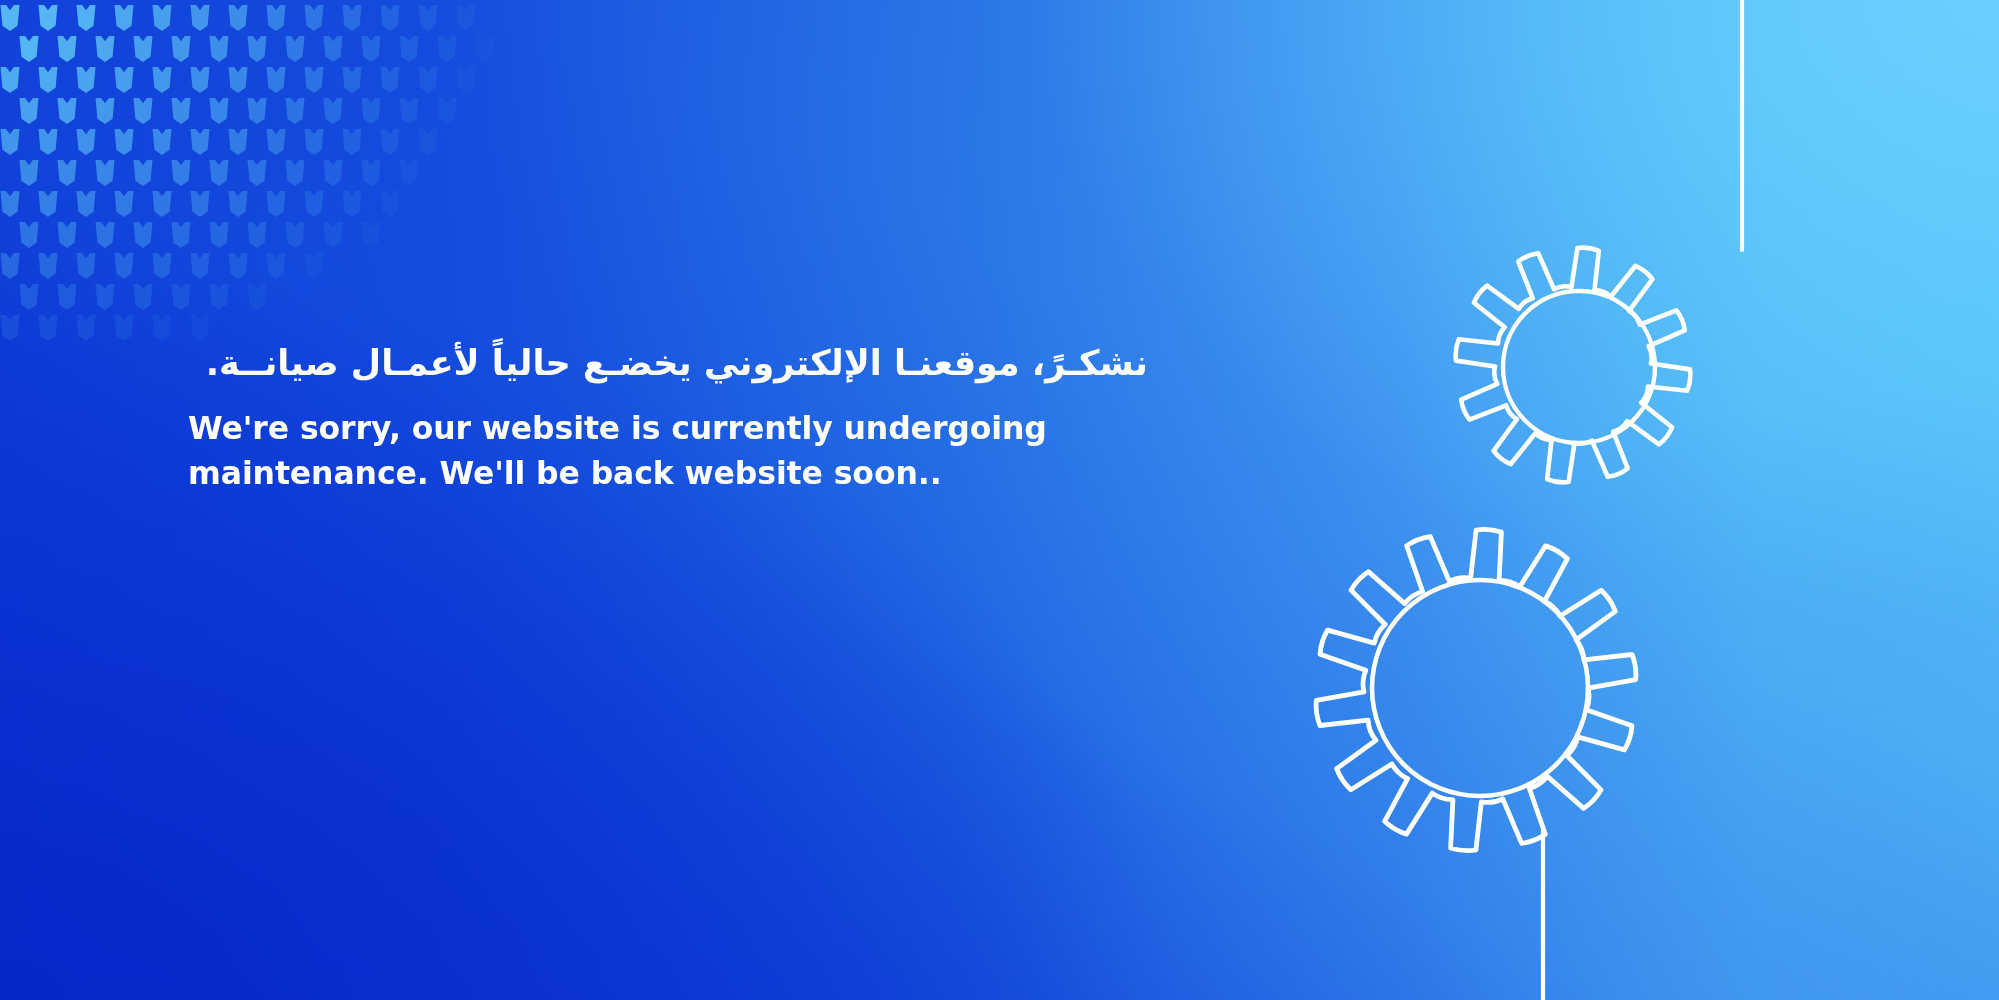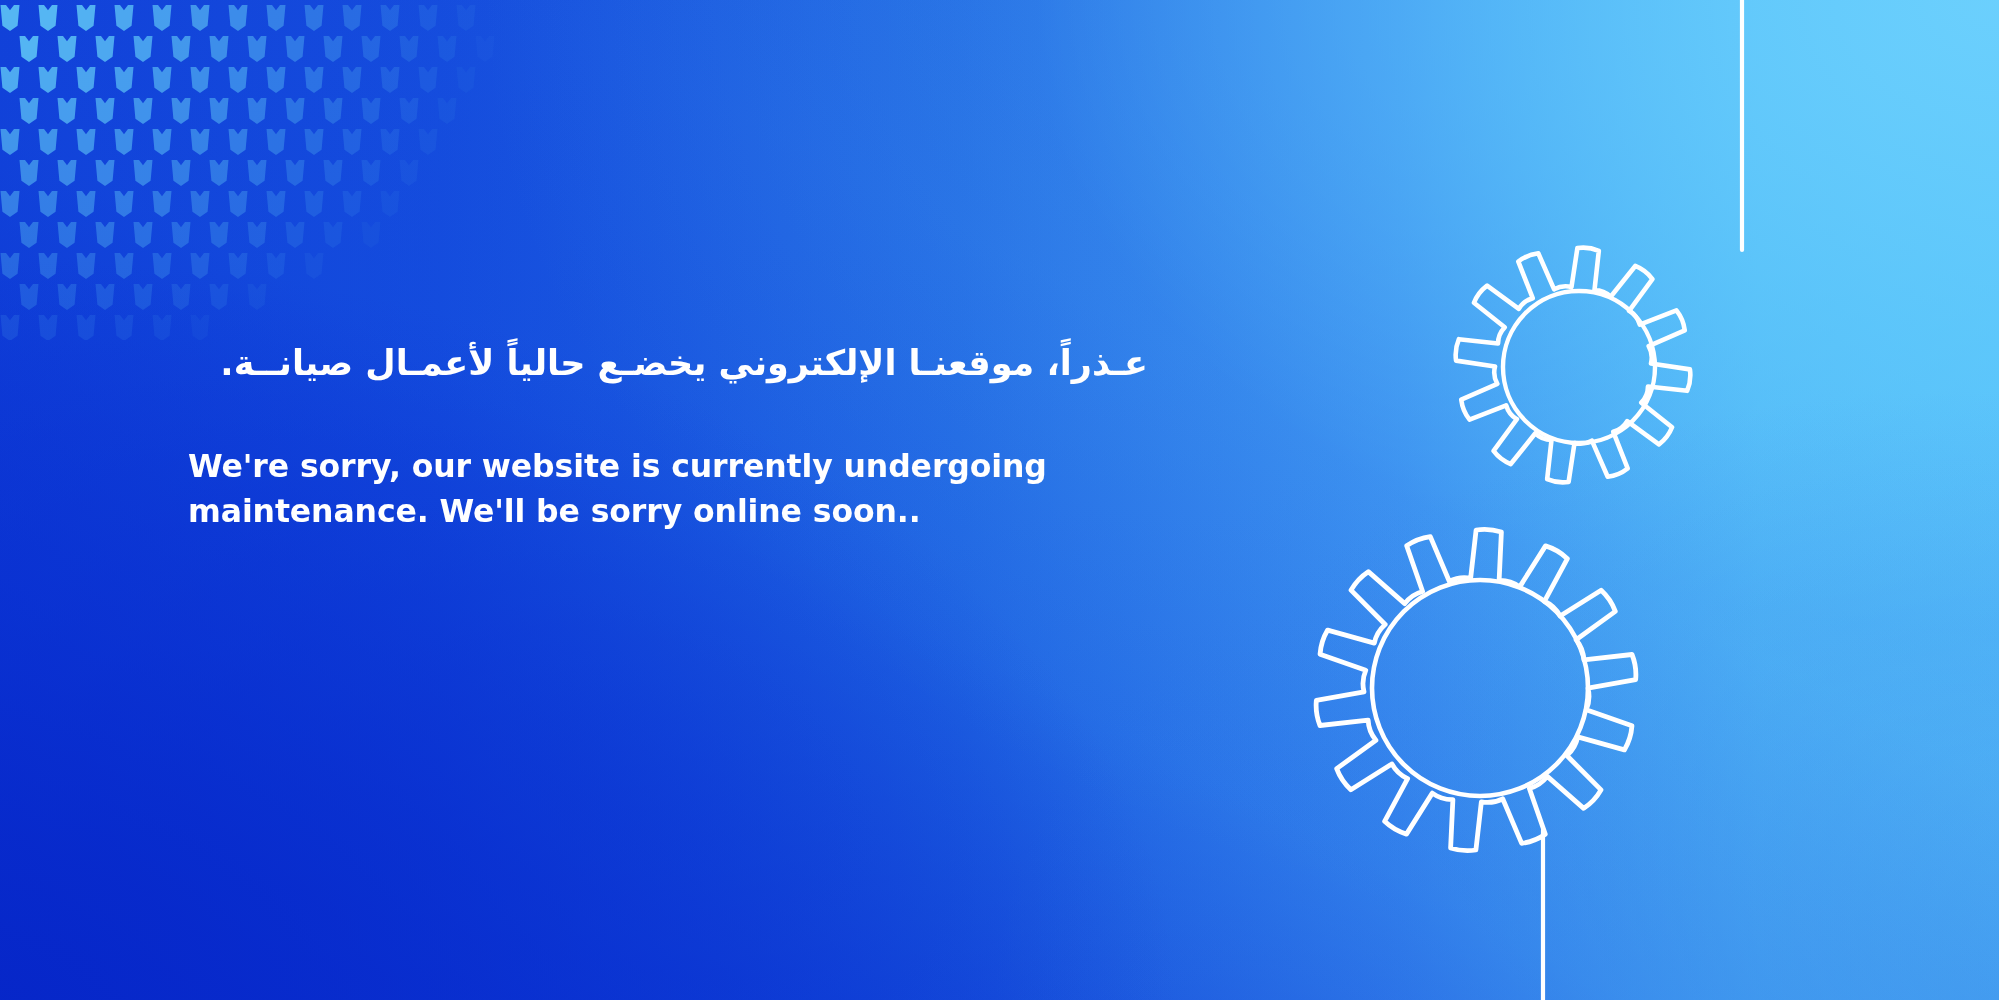--- a/index.html
+++ b/index.html
@@ -259,7 +259,7 @@
   <div id="copy">
 
     <div class="ar-block">
-      <span class="ar-line">عـذراً، موقعنـا الإلكتروني يخضـع حالياً لأعمـال صيانــة.</span>
+      <span class="ar-line">نشكـرً، موقعنـا الإلكتروني يخضـع حالياً لأعمـال صيانــة.</span>
     </div>
 
     <div class="en-block">

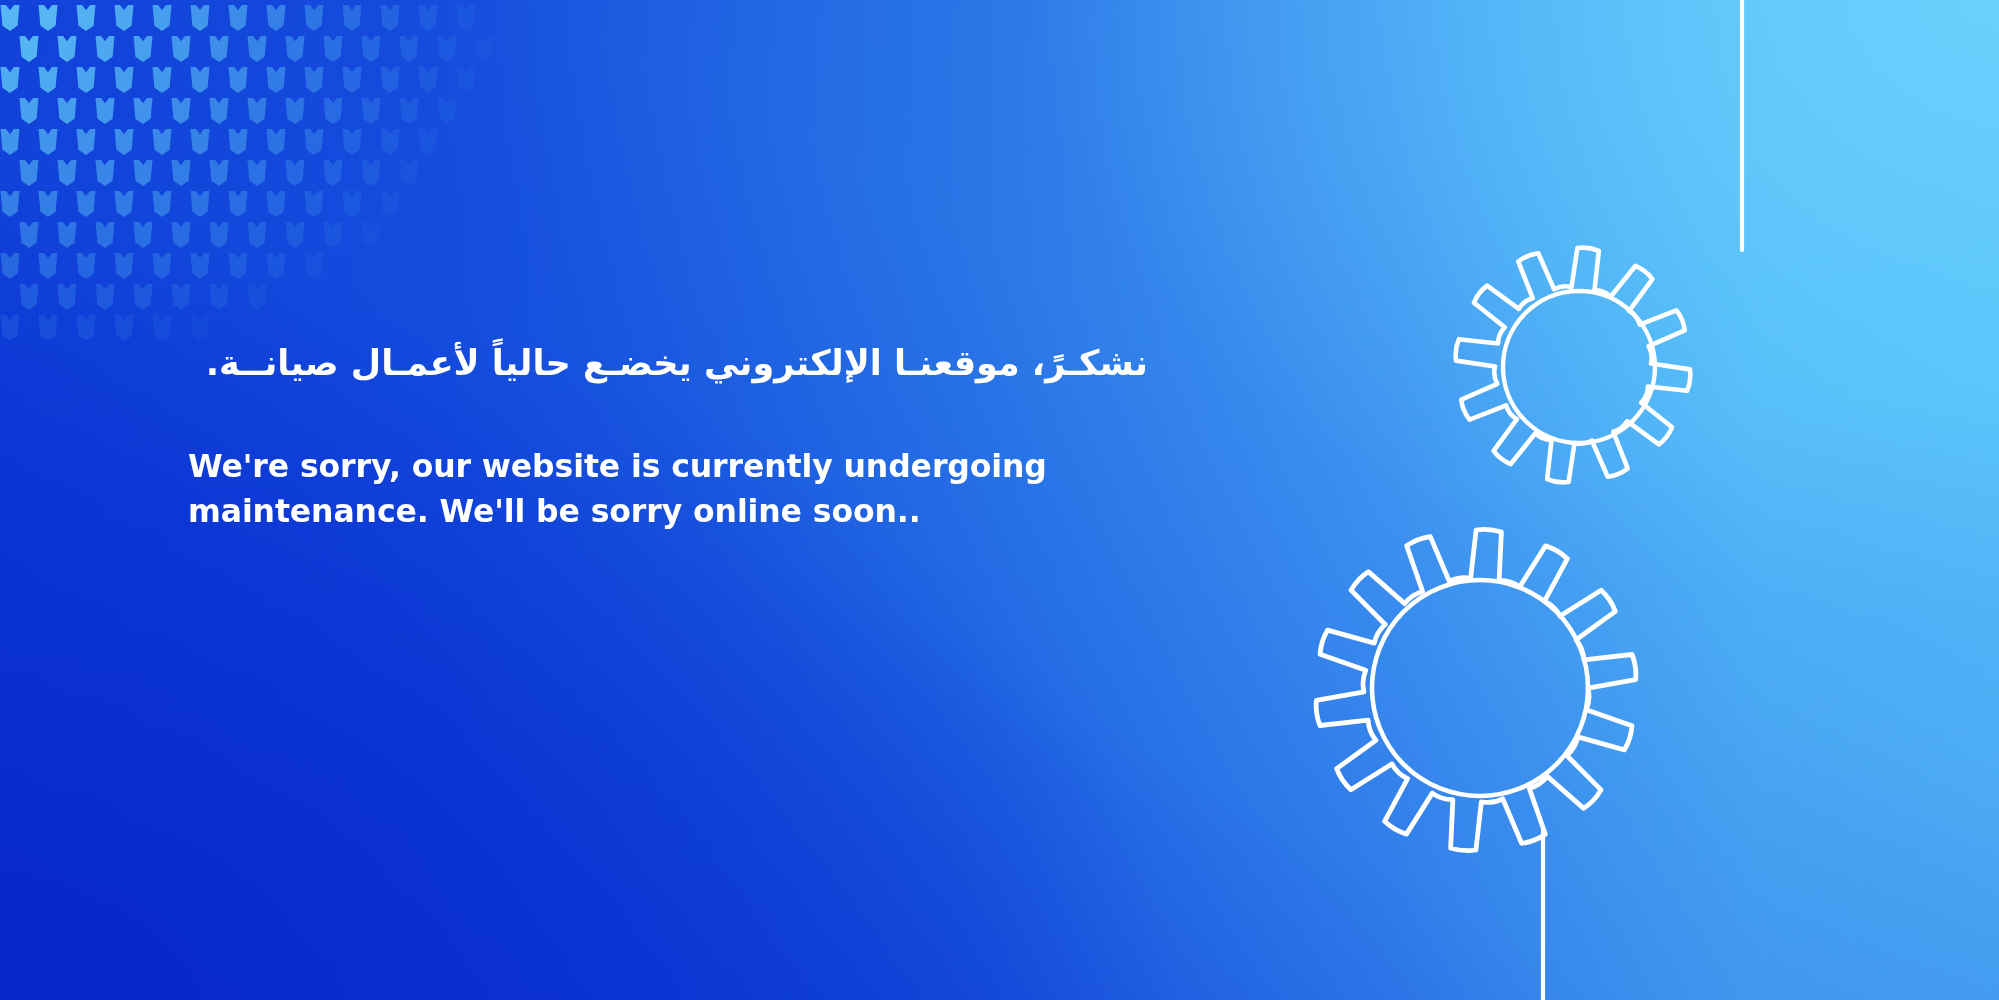--- a/index.html
+++ b/index.html
@@ -106,7 +106,7 @@
   .ar-line { display:block; }
 
   .en-block {
-    margin-top:54px;
+    margin-top:16px;
     color:#ffffff;
     font-weight:700;
     font-size:31.5px;

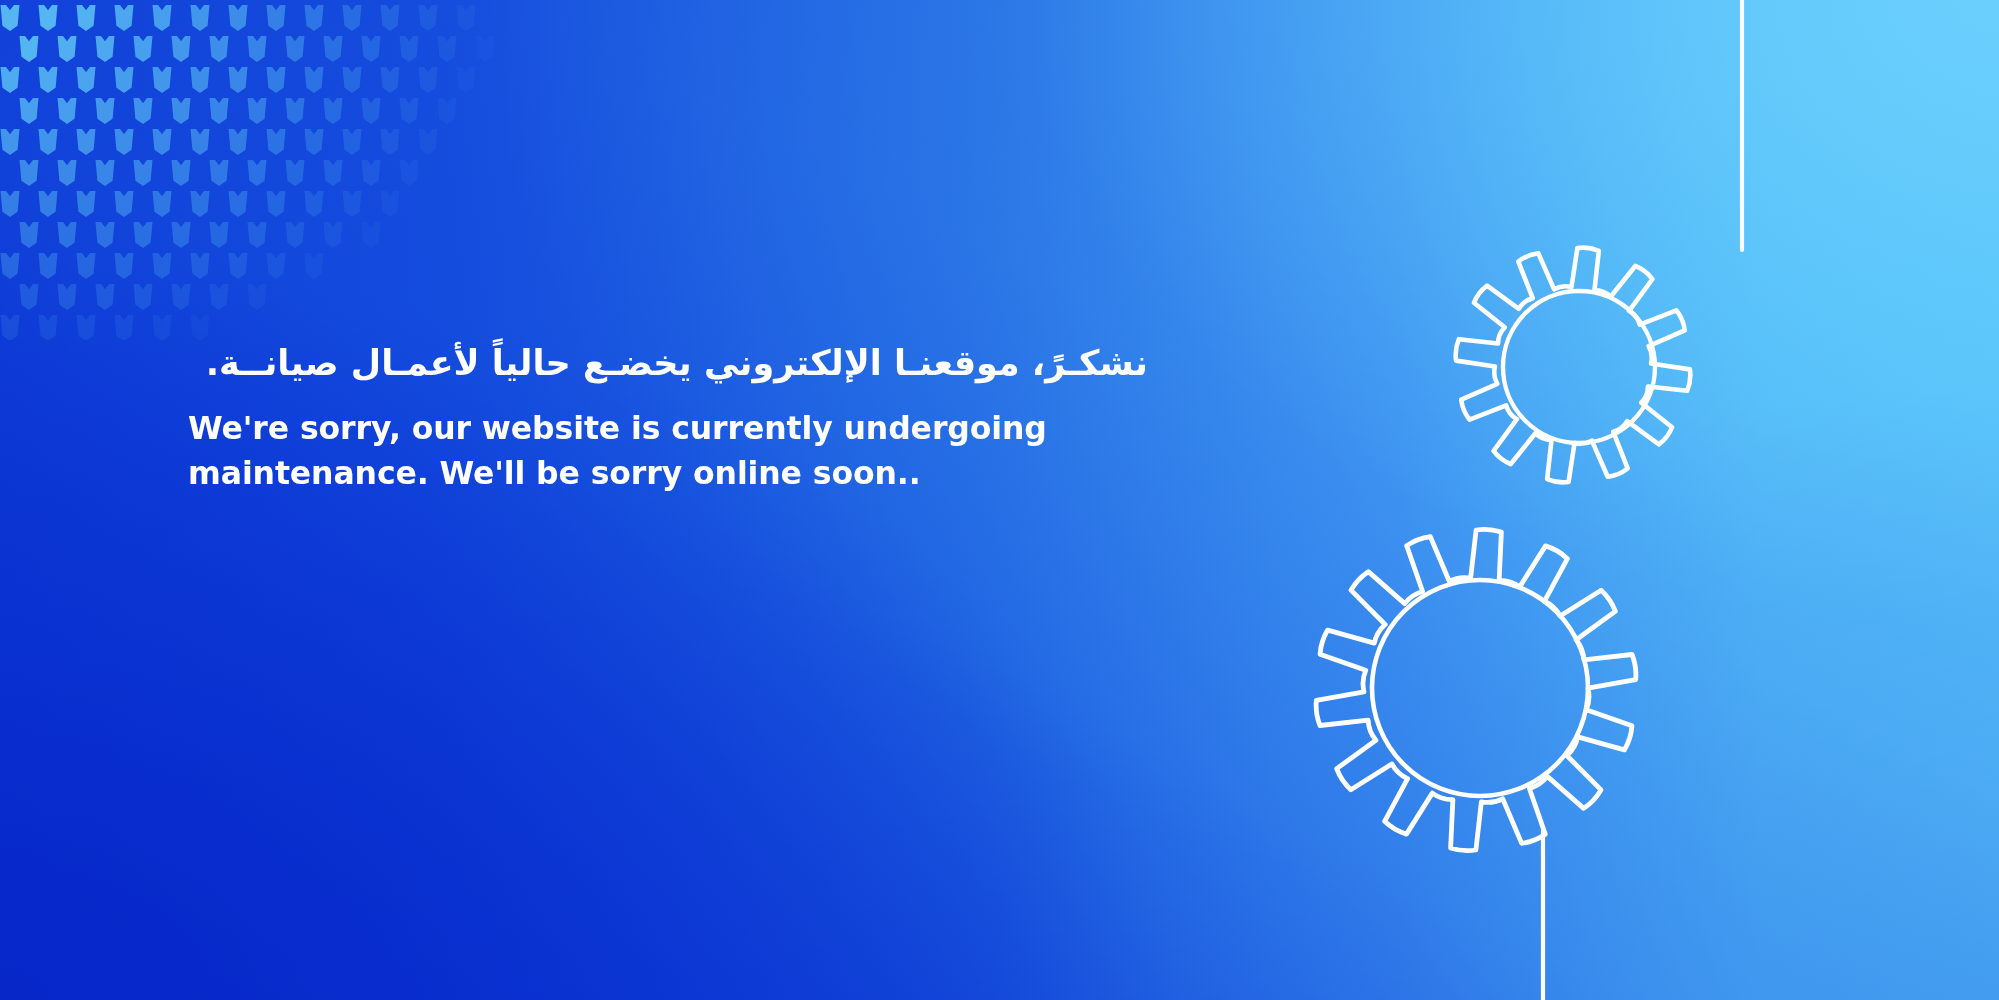--- a/index.html
+++ b/index.html
@@ -264,7 +264,7 @@
 
     <div class="en-block">
       <span class="en-line">We're sorry, our website is currently undergoing</span>
-      <span class="en-line">maintenance. We'll be sorry online soon..</span>
+      <span class="en-line">maintenance. We'll be back website soon..</span>
     </div>
 
   </div>

